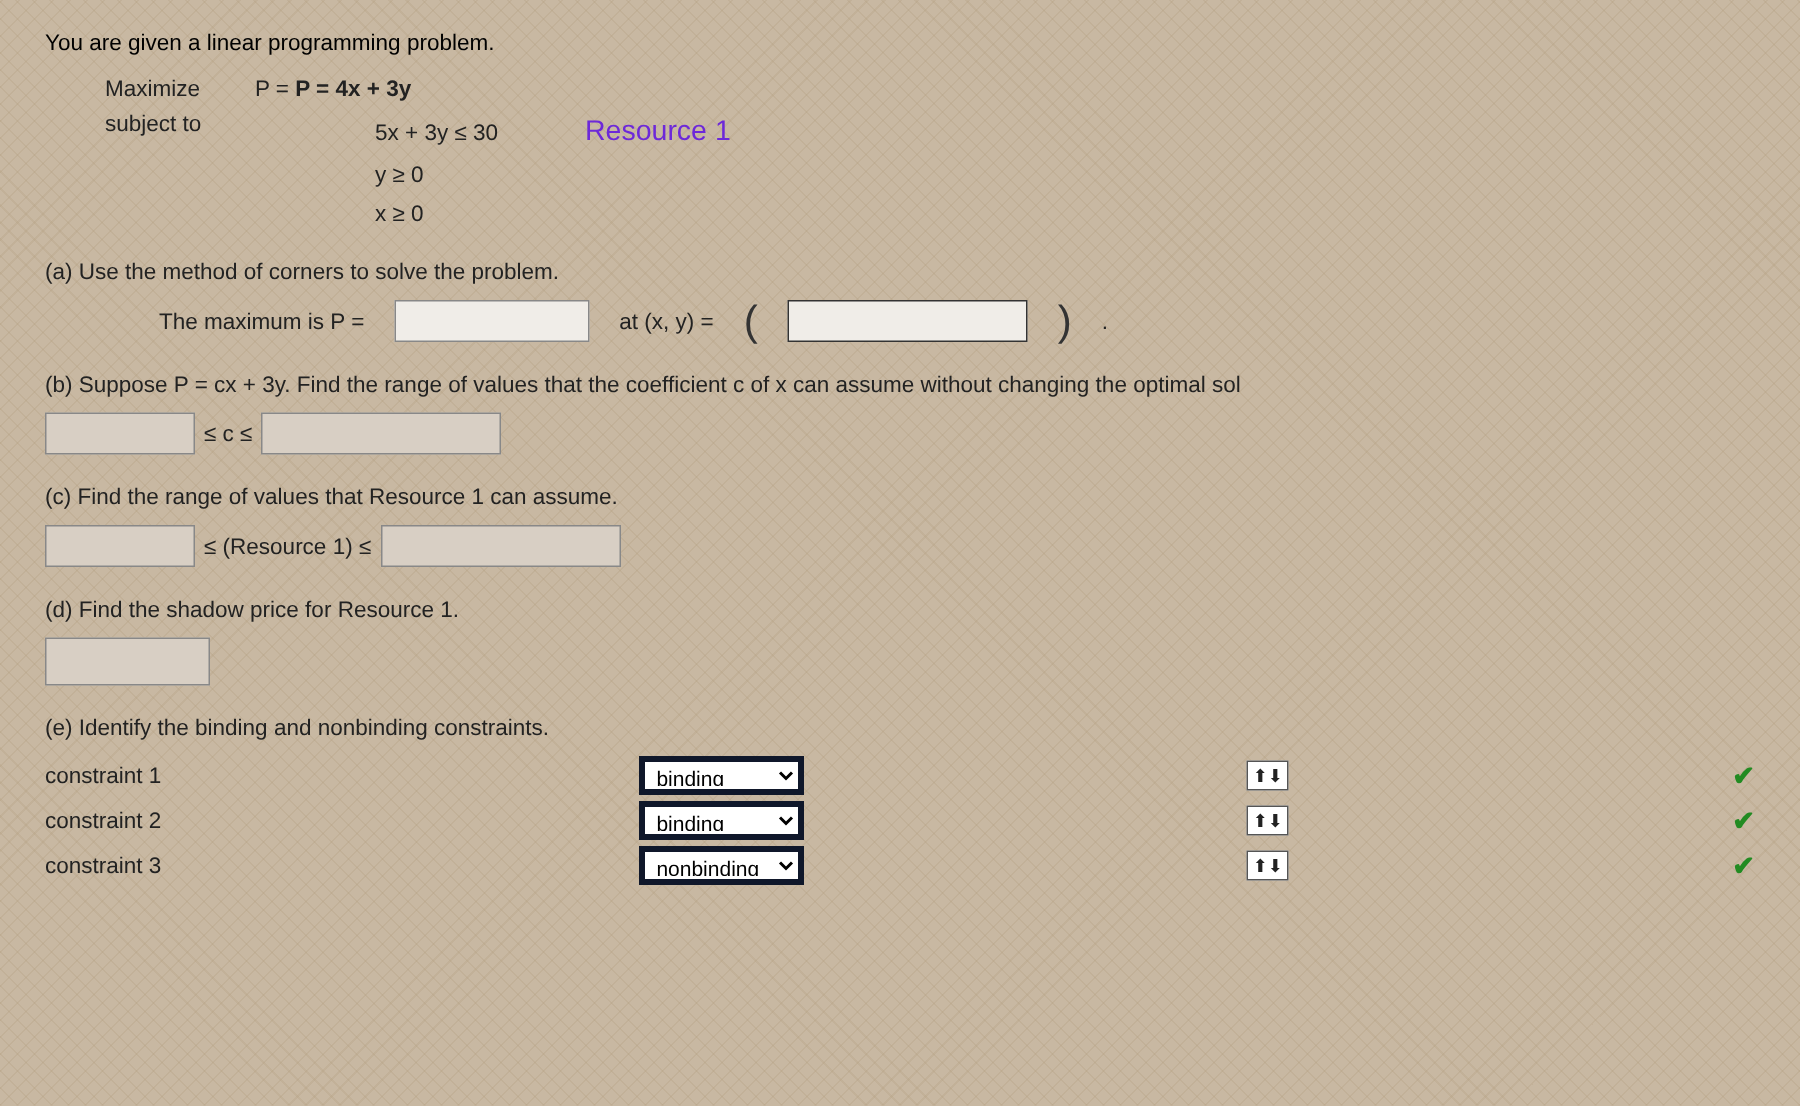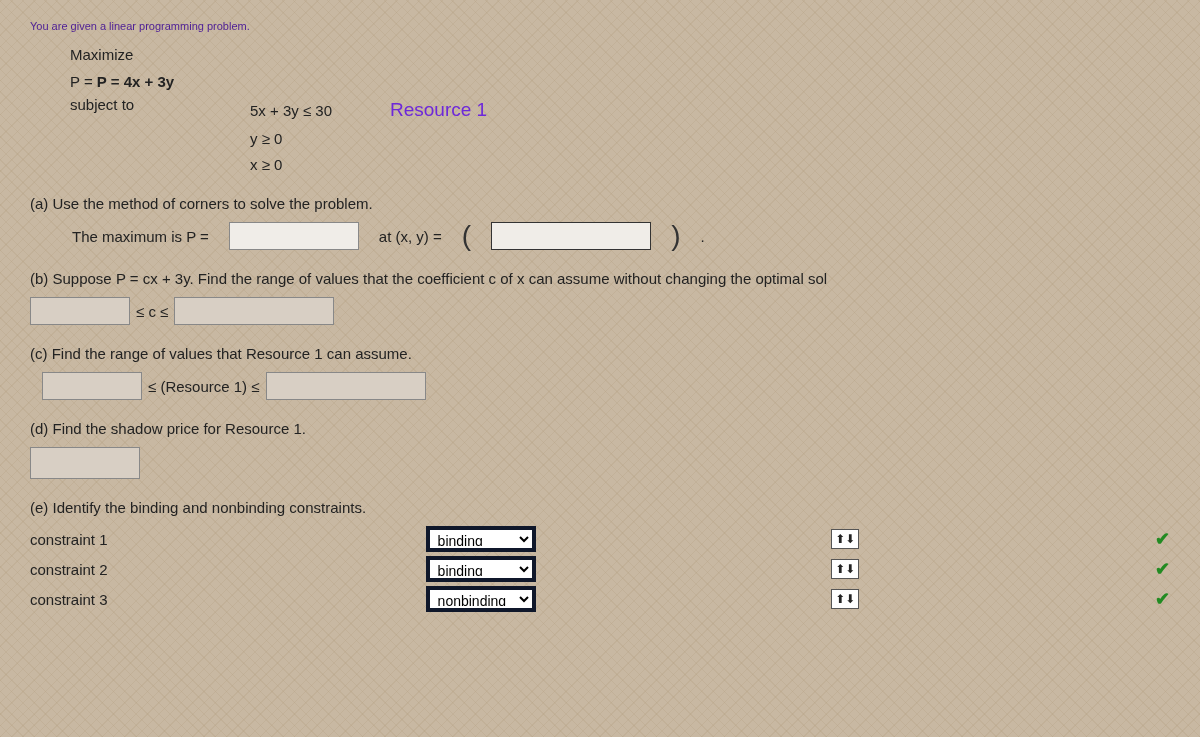--- a/index.html
+++ b/index.html
@@ -17,9 +17,9 @@
     }
 
     .intro-text {
-      font-size: 11px;
+      font-size: 15px;
       margin-bottom: 14px;
-      color: #4c1d95;
+      color: #000000;
     }
 
     .problem-block {

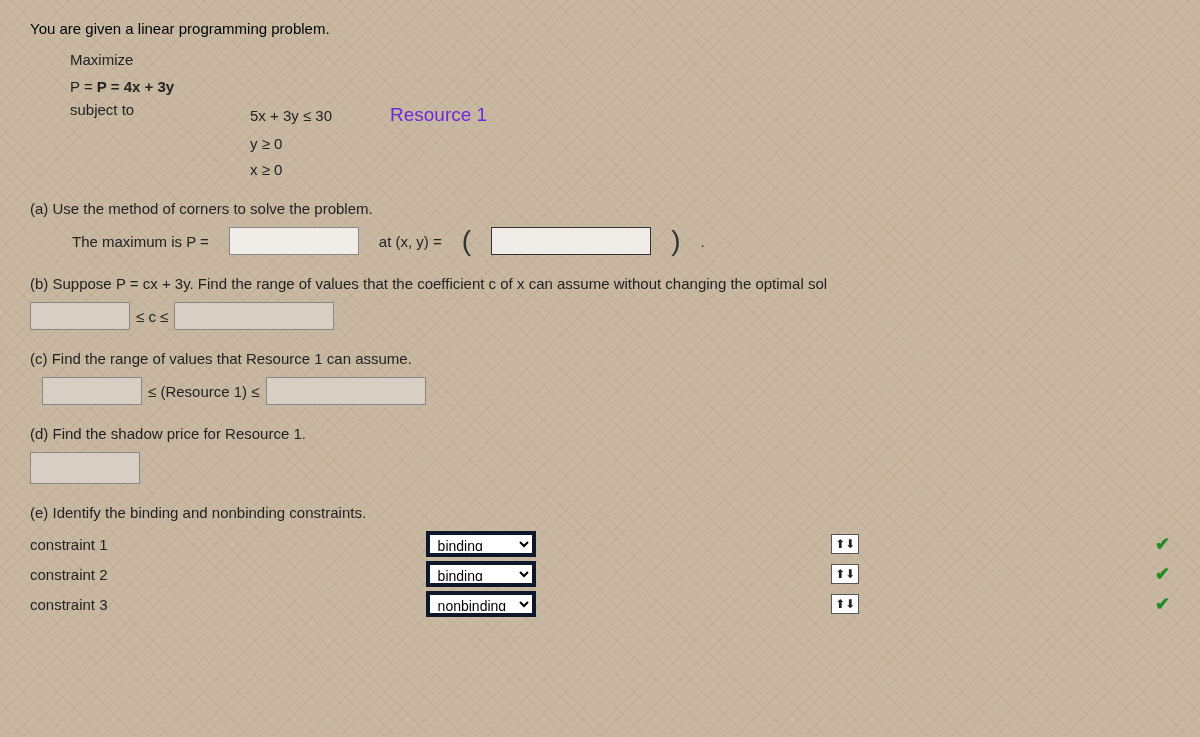--- a/index.html
+++ b/index.html
@@ -32,7 +32,6 @@
       align-items: baseline;
       gap: 10px;
       margin-bottom: 4px;
-      flex-direction: column;
     }
 
     .maximize-label {

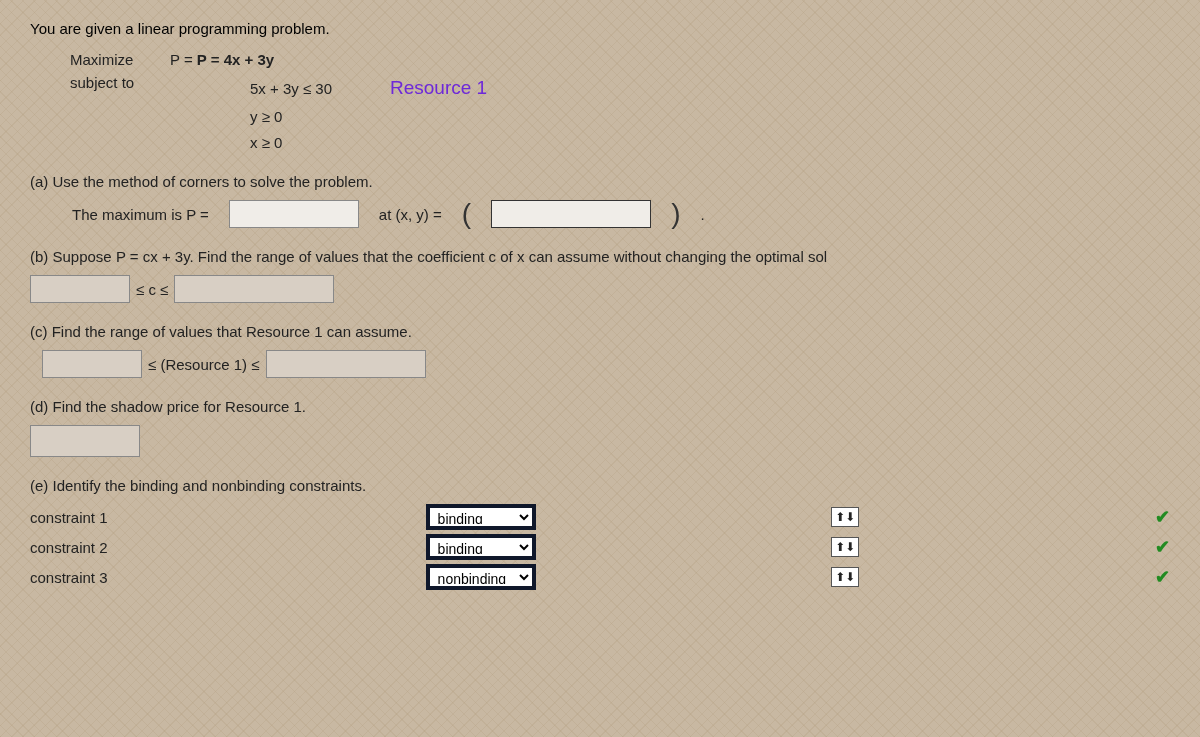--- a/index.html
+++ b/index.html
@@ -79,7 +79,7 @@
       display: flex;
       align-items: center;
       gap: 20px;
-      margin-left: 42px;
+      margin-left: 76px;
       margin-bottom: 6px;
     }
 

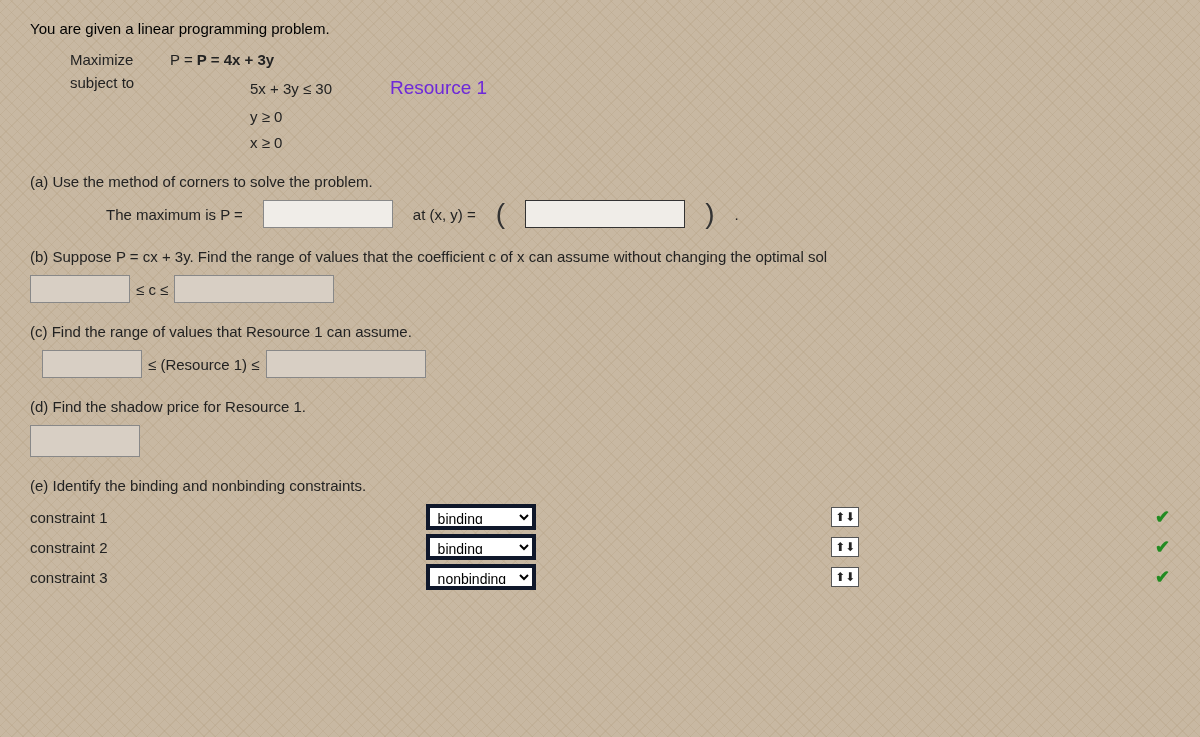--- a/index.html
+++ b/index.html
@@ -202,7 +202,7 @@
 
 <div class="section">
   <p class="section-label">(c) Find the range of values that Resource 1 can assume.</p>
-  <div style="display:flex; align-items:center; gap:6px; margin-left:12px;">
+  <div style="display:flex; align-items:center; gap:6px; margin-left:0;">
     <input type="text" class="narrow" value="" style="background: rgb(216, 207, 196);">
     <span class="static-text">≤ (Resource 1) ≤</span>
     <input type="text" class="medium" value="" style="background: rgb(216, 207, 196);">

